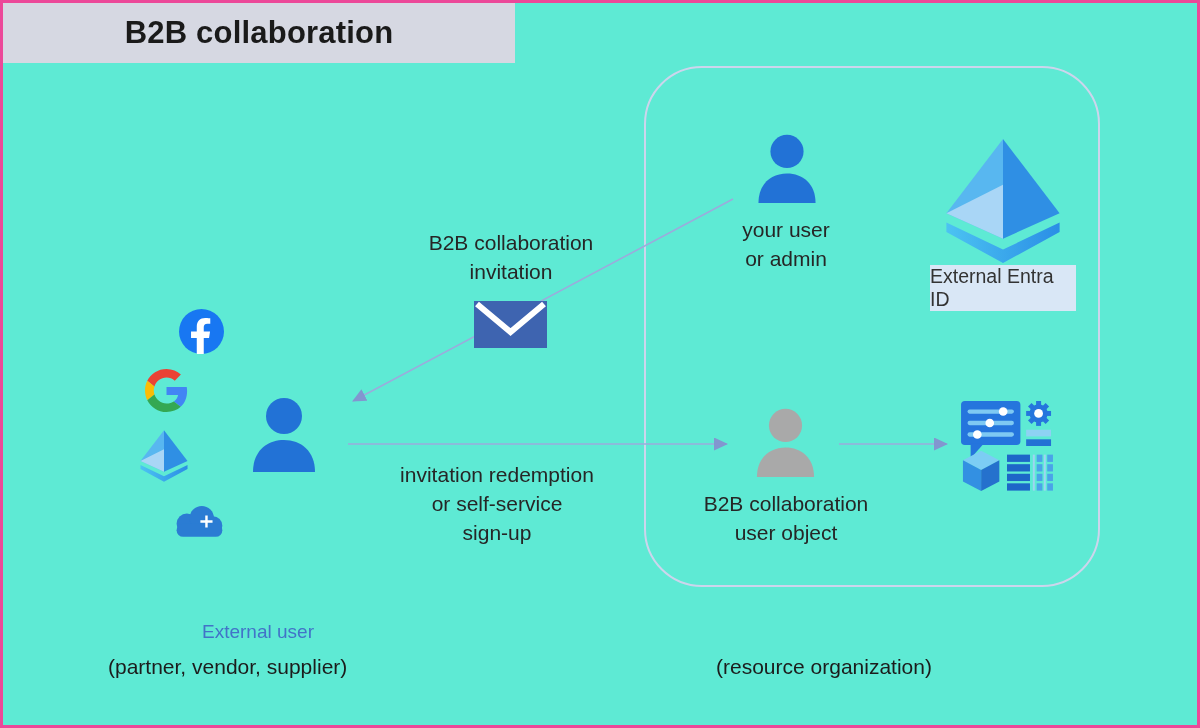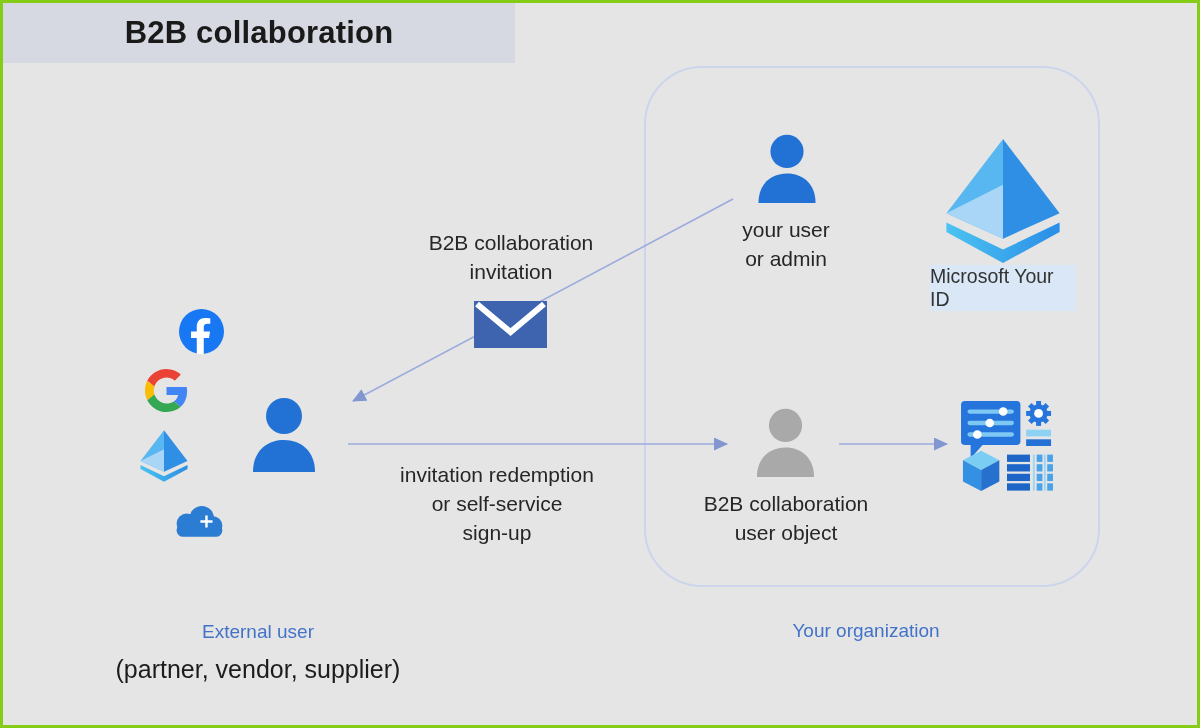--- a/index.html
+++ b/index.html
@@ -5,8 +5,8 @@
   * { margin:0; padding:0; box-sizing:border-box; }
   body { background:#ffffff; font-family:"Liberation Sans", sans-serif; }
   .canvas {
-    position:relative; width:1200px; height:728px; background:#e5e5e5;
-    border:3px solid #84cc16; overflow:hidden;
+    position:relative; width:1200px; height:728px; background:#5eead4;
+    border:3px solid #ec4899; overflow:hidden;
   }
   .banner {
     position:absolute; left:0; top:0; width:512px; height:60px;

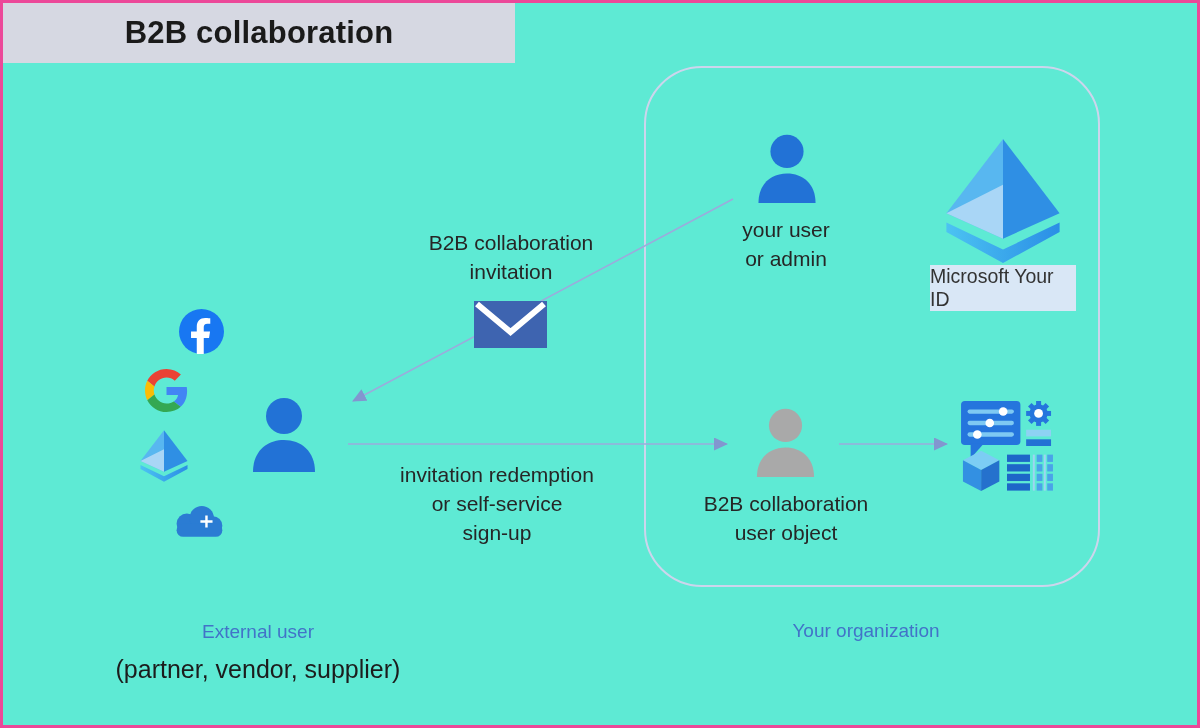--- a/index.html
+++ b/index.html
@@ -123,7 +123,7 @@
   </svg>
 
   <div class="entra-badge">
-    <span>Microsoft Your ID</span>
+    <span>External Entra ID</span>
   </div>
 
   <svg class="abs" style="left:958px; top:398px;" width="92" height="90" viewBox="0 0 96 94">

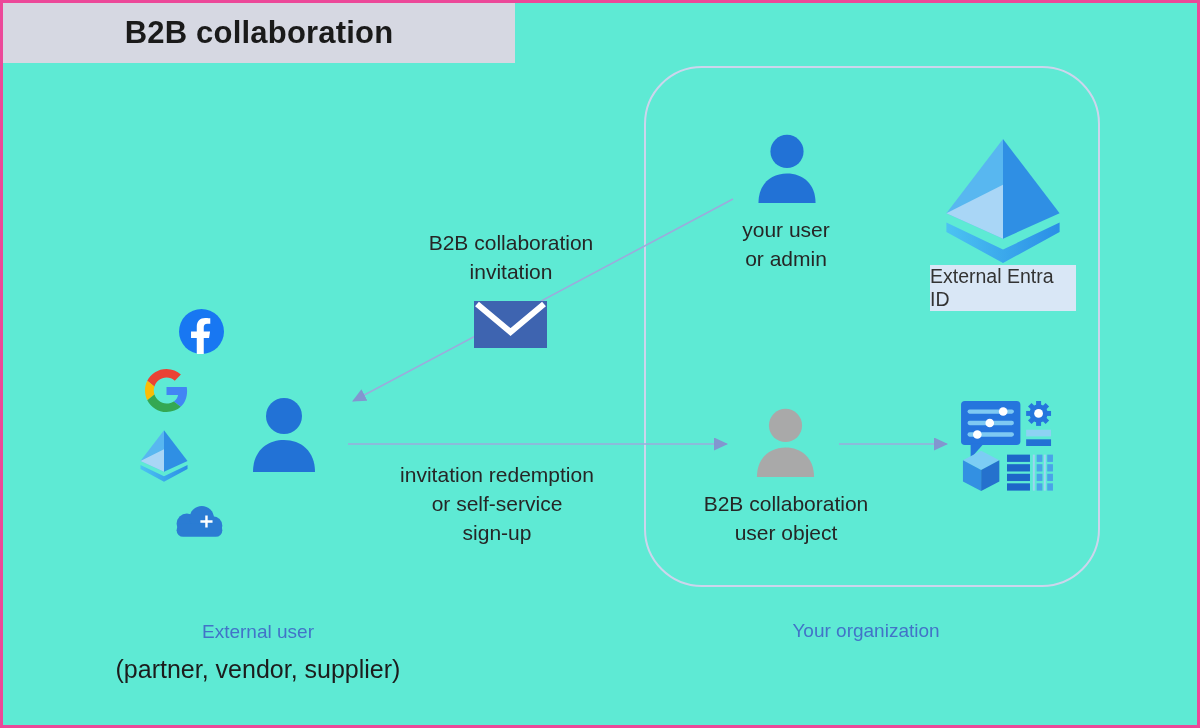--- a/index.html
+++ b/index.html
@@ -196,7 +196,6 @@
   <div class="footer-title" style="left:105px; top:618px; width:300px;">External user</div>
   <div class="footer-sub" style="left:105px; top:652px; width:300px;">(partner, vendor, supplier)</div>
 
-  <div class="footer-title" style="left:713px; top:617px; width:300px;">Your organization</div>
 
 </div>
 

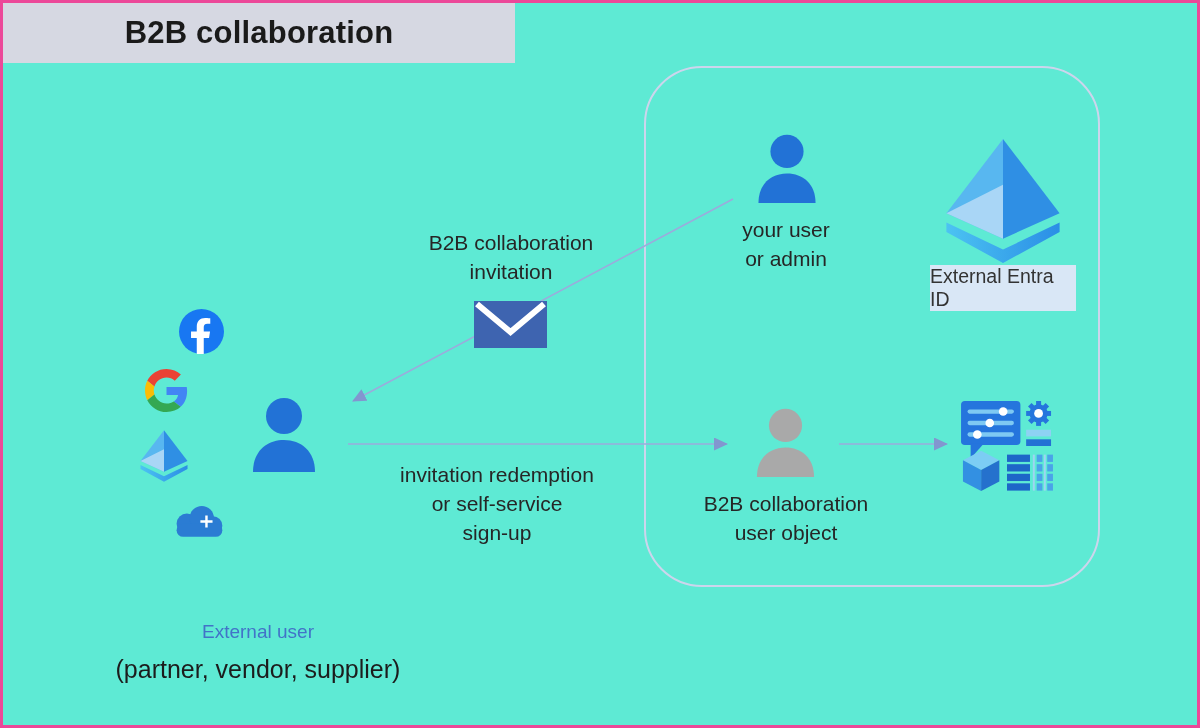--- a/index.html
+++ b/index.html
@@ -28,7 +28,7 @@
     font-size:19.5px; color:#333;
   }
   .footer-title { position:absolute; text-align:center; font-size:19px; color:#4273c8; }
-  .footer-sub { position:absolute; text-align:center; font-size:25px; color:#1c1c1c; }
+  .footer-sub { position:absolute; font-size:21px; color:#1c1c1c; }
   svg { display:block; }
   .overlay { position:absolute; left:0; top:0; pointer-events:none; }
 </style>

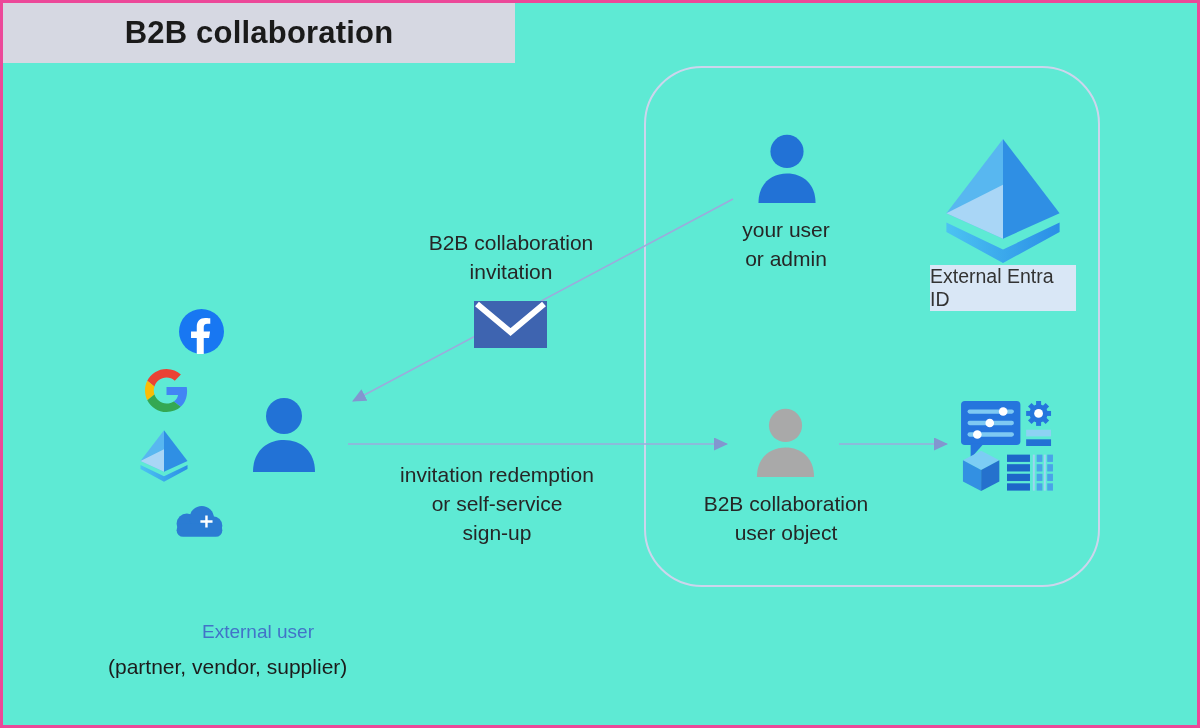--- a/index.html
+++ b/index.html
@@ -196,6 +196,7 @@
   <div class="footer-title" style="left:105px; top:618px; width:300px;">External user</div>
   <div class="footer-sub" style="left:105px; top:652px; width:300px;">(partner, vendor, supplier)</div>
 
+  <div class="footer-sub" style="left:713px; top:652px; width:300px;">(resource organization)</div>
 
 </div>
 

